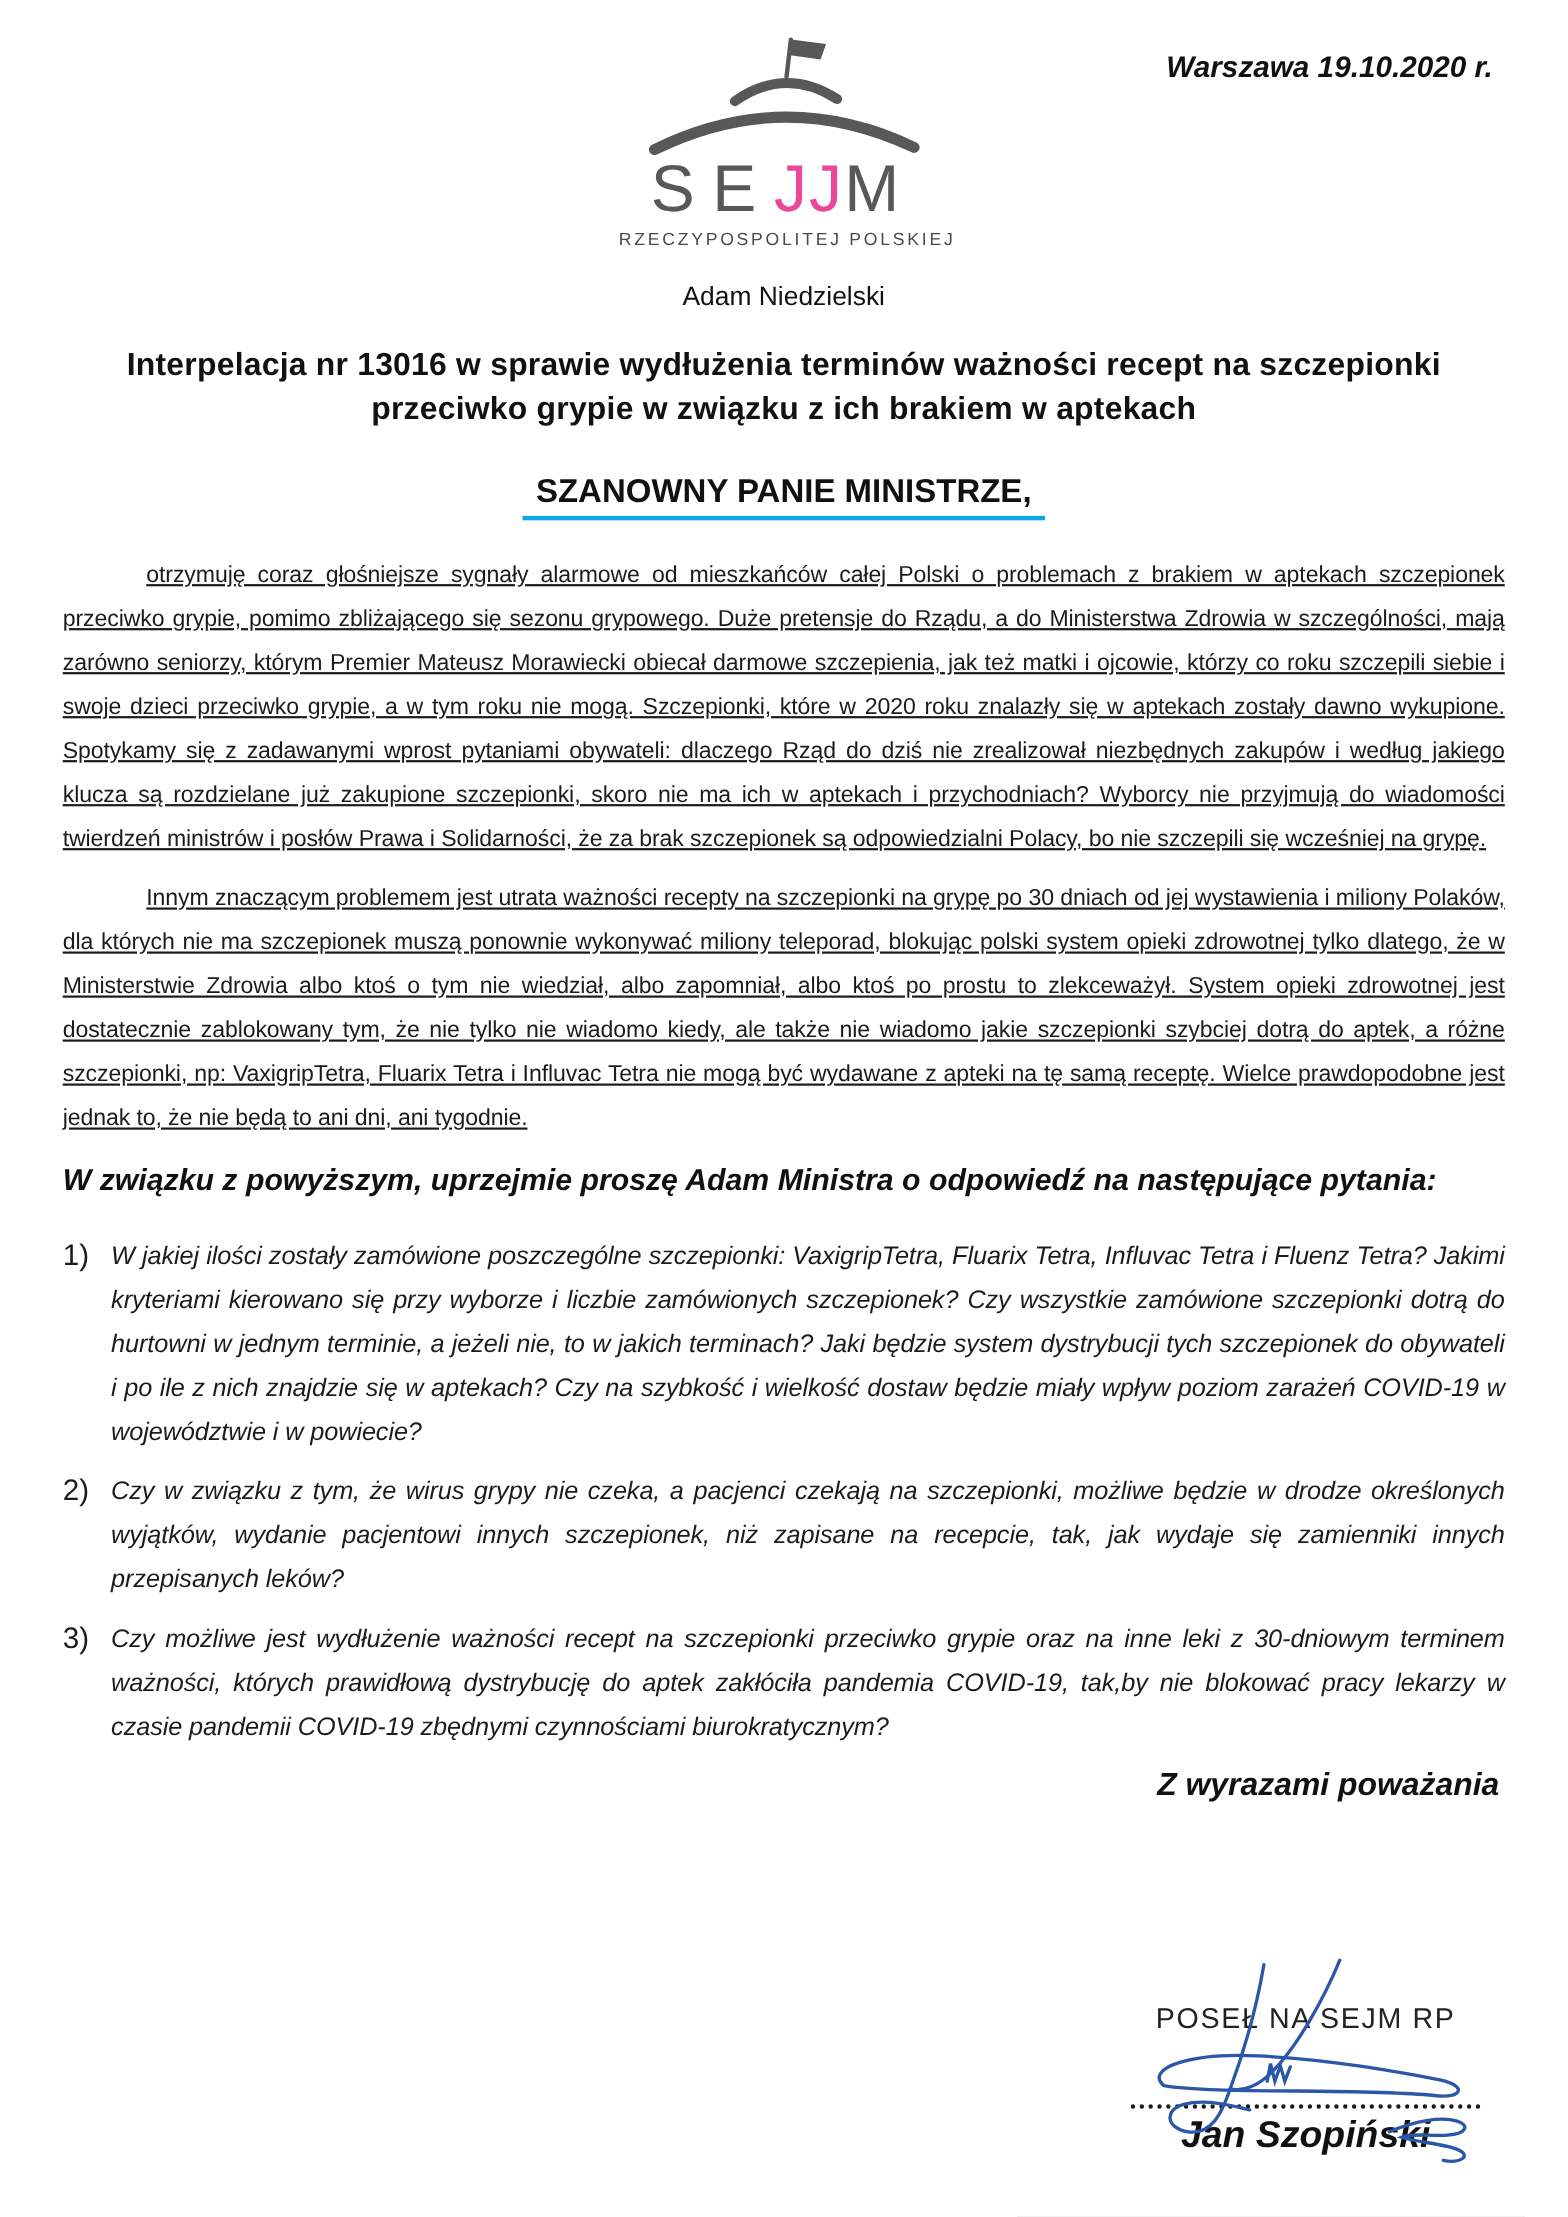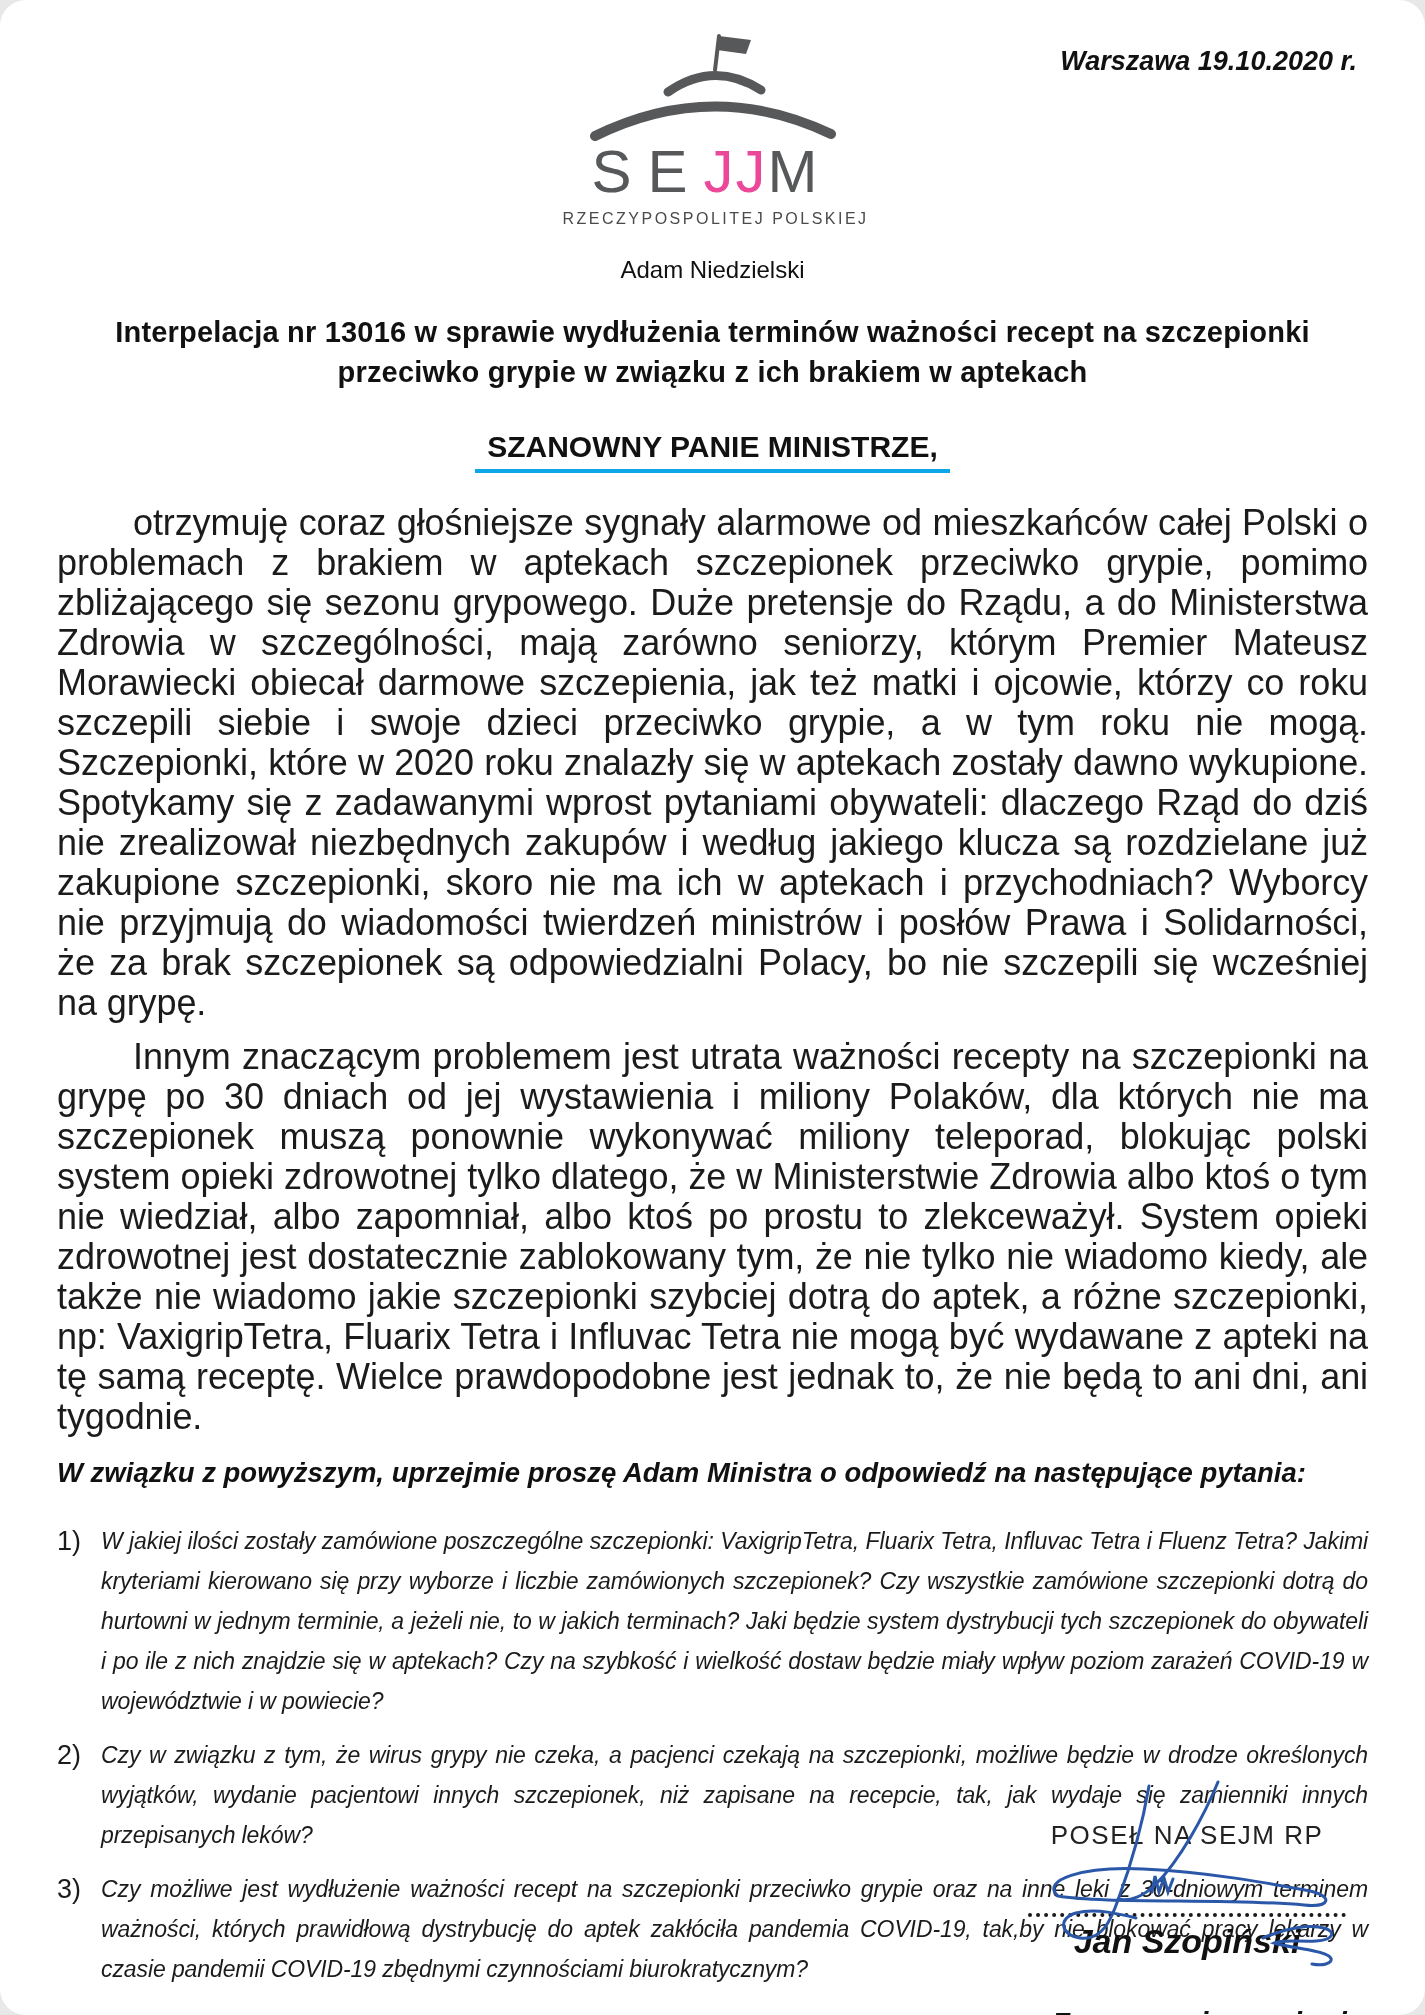--- a/index.html
+++ b/index.html
@@ -11,7 +11,6 @@
     font-family:"Liberation Sans", sans-serif;
     color:#1b1b1b;
     overflow:hidden;
-    border-radius:26px;
   }
 
   

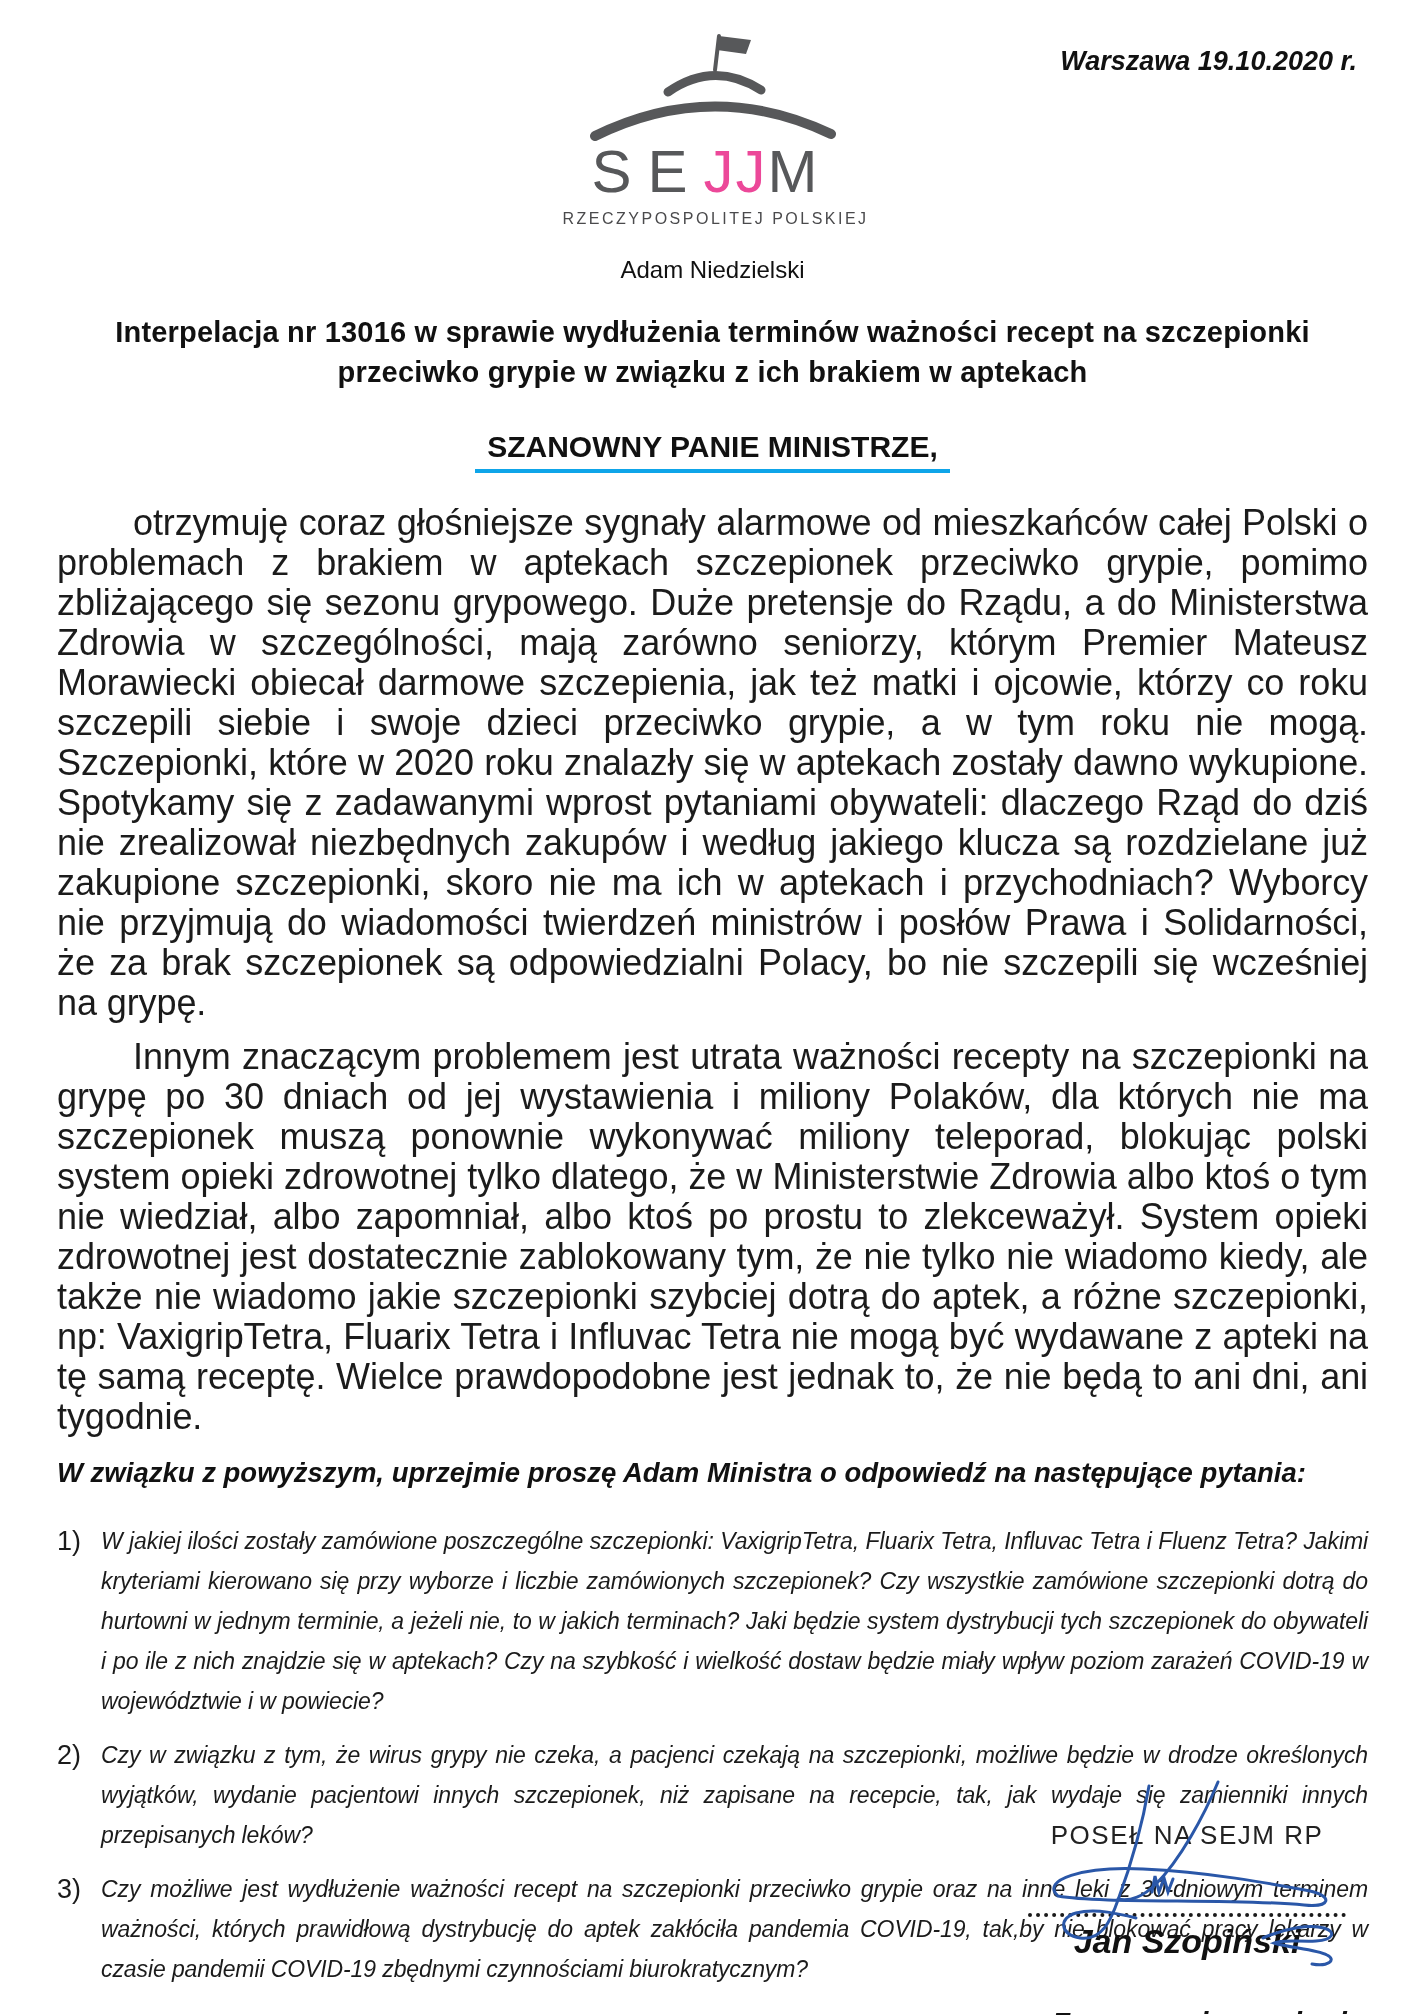--- a/index.html
+++ b/index.html
@@ -62,8 +62,8 @@
   }
   .para {
     margin:14px 0 0 0;
-    font-size:36px; line-height:40px;
-    text-align:justify; letter-spacing:-0.1px;
+    font-size:21px; line-height:40px;
+    text-align:justify; letter-spacing:-0.1px;text-decoration:underline;
   }
   .para.first { margin-top:30px; }
   .para.indent { text-indent:76px; }

